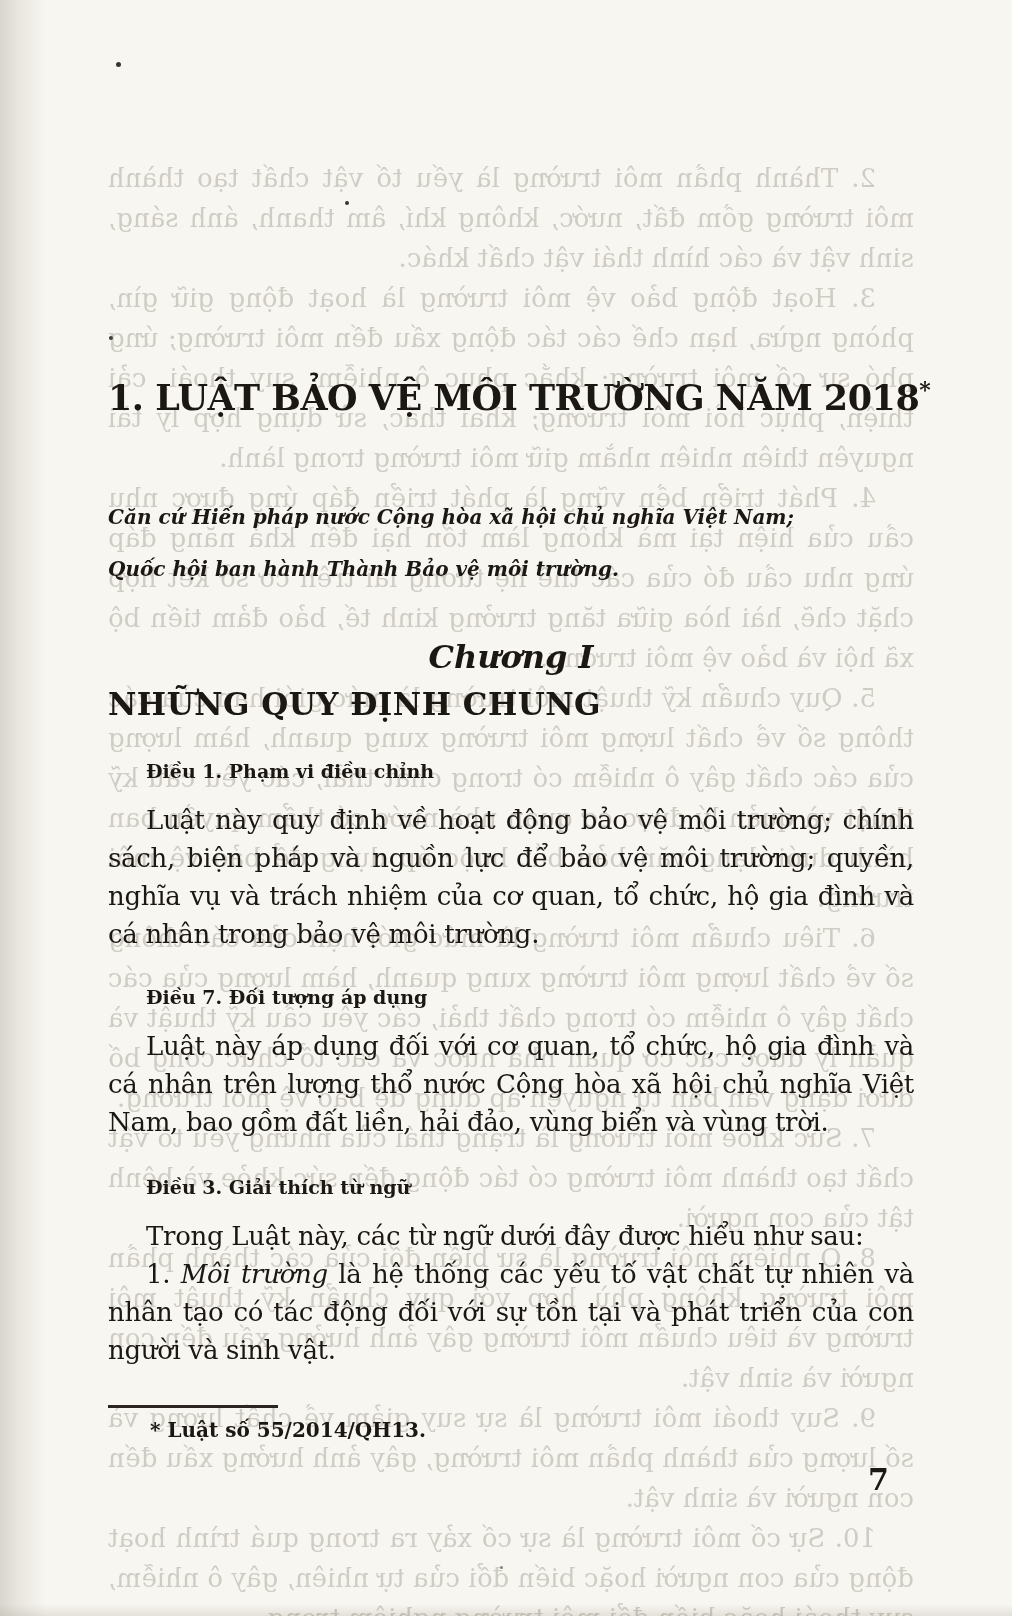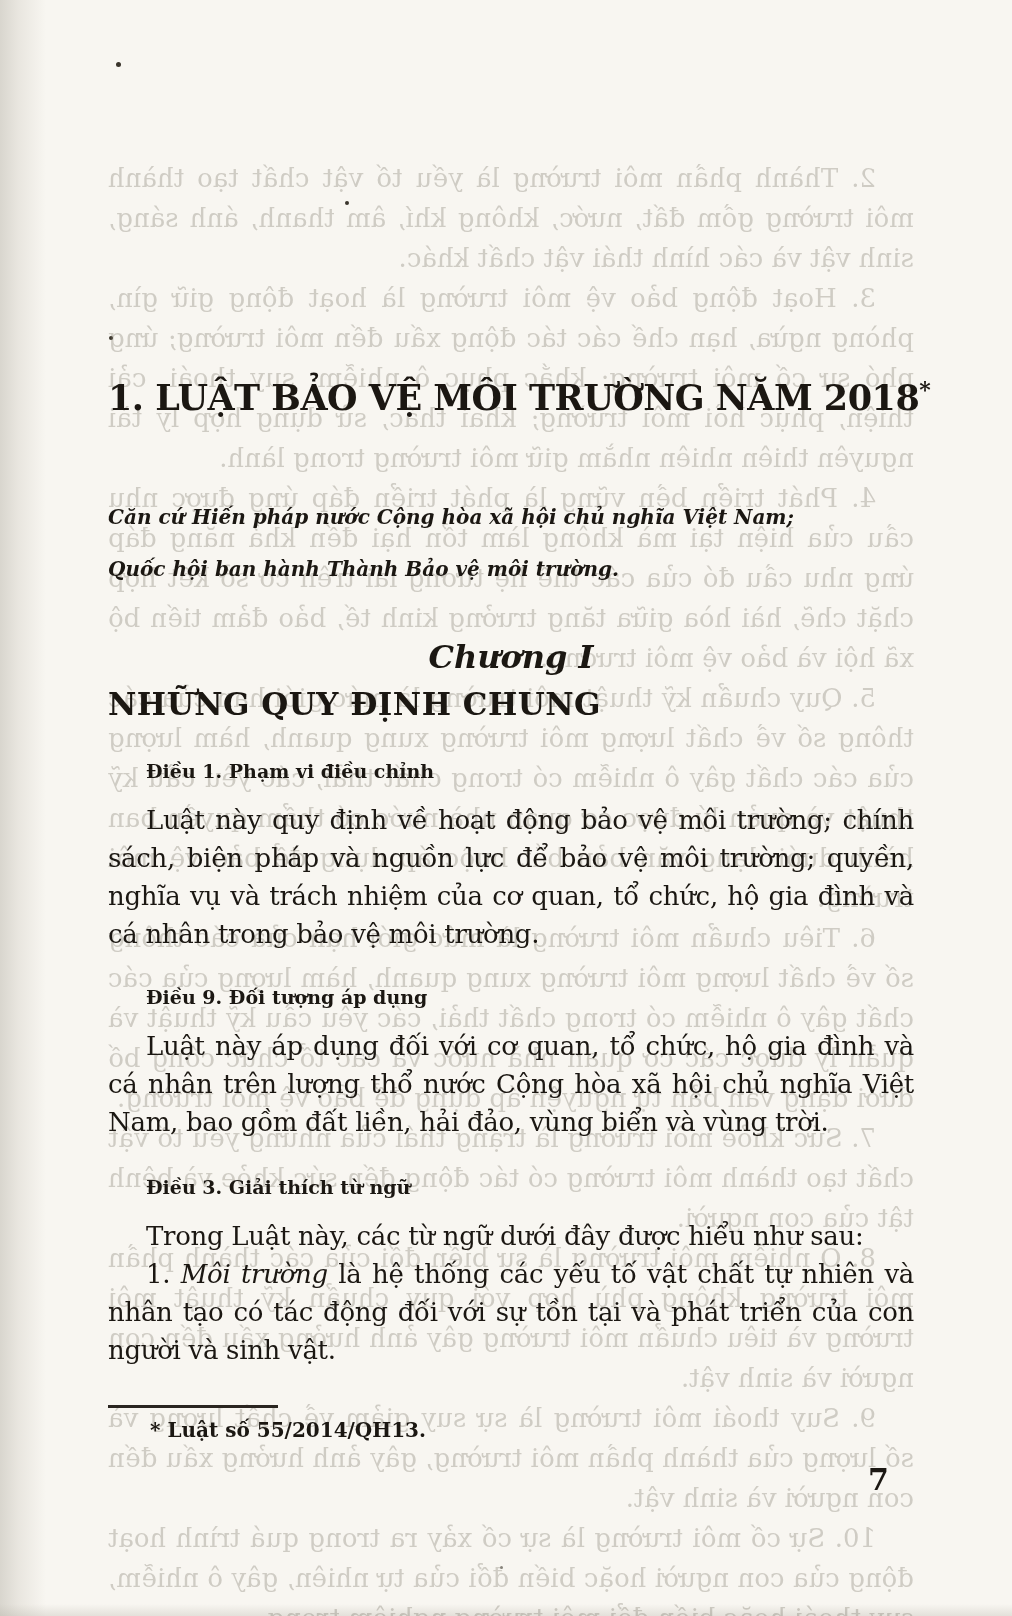--- a/index.html
+++ b/index.html
@@ -113,7 +113,7 @@
     <div class="article-heading">Điều 1. Phạm vi điều chỉnh</div>
     <p class="body">Luật này quy định về hoạt động bảo vệ môi trường; chính sách, biện pháp và nguồn lực để bảo vệ môi trường; quyền, nghĩa vụ và trách nhiệm của cơ quan, tổ chức, hộ gia đình và cá nhân trong bảo vệ môi trường.</p>
 
-    <div class="article-heading a2">Điều 9. Đối tượng áp dụng</div>
+    <div class="article-heading a2">Điều 7. Đối tượng áp dụng</div>
     <p class="body">Luật này áp dụng đối với cơ quan, tổ chức, hộ gia đình và cá nhân trên lượng thổ nước Cộng hòa xã hội chủ nghĩa Việt Nam, bao gồm đất liền, hải đảo, vùng biển và vùng trời.</p>
 
     <div class="article-heading">Điều 3. Giải thích từ ngữ</div>

